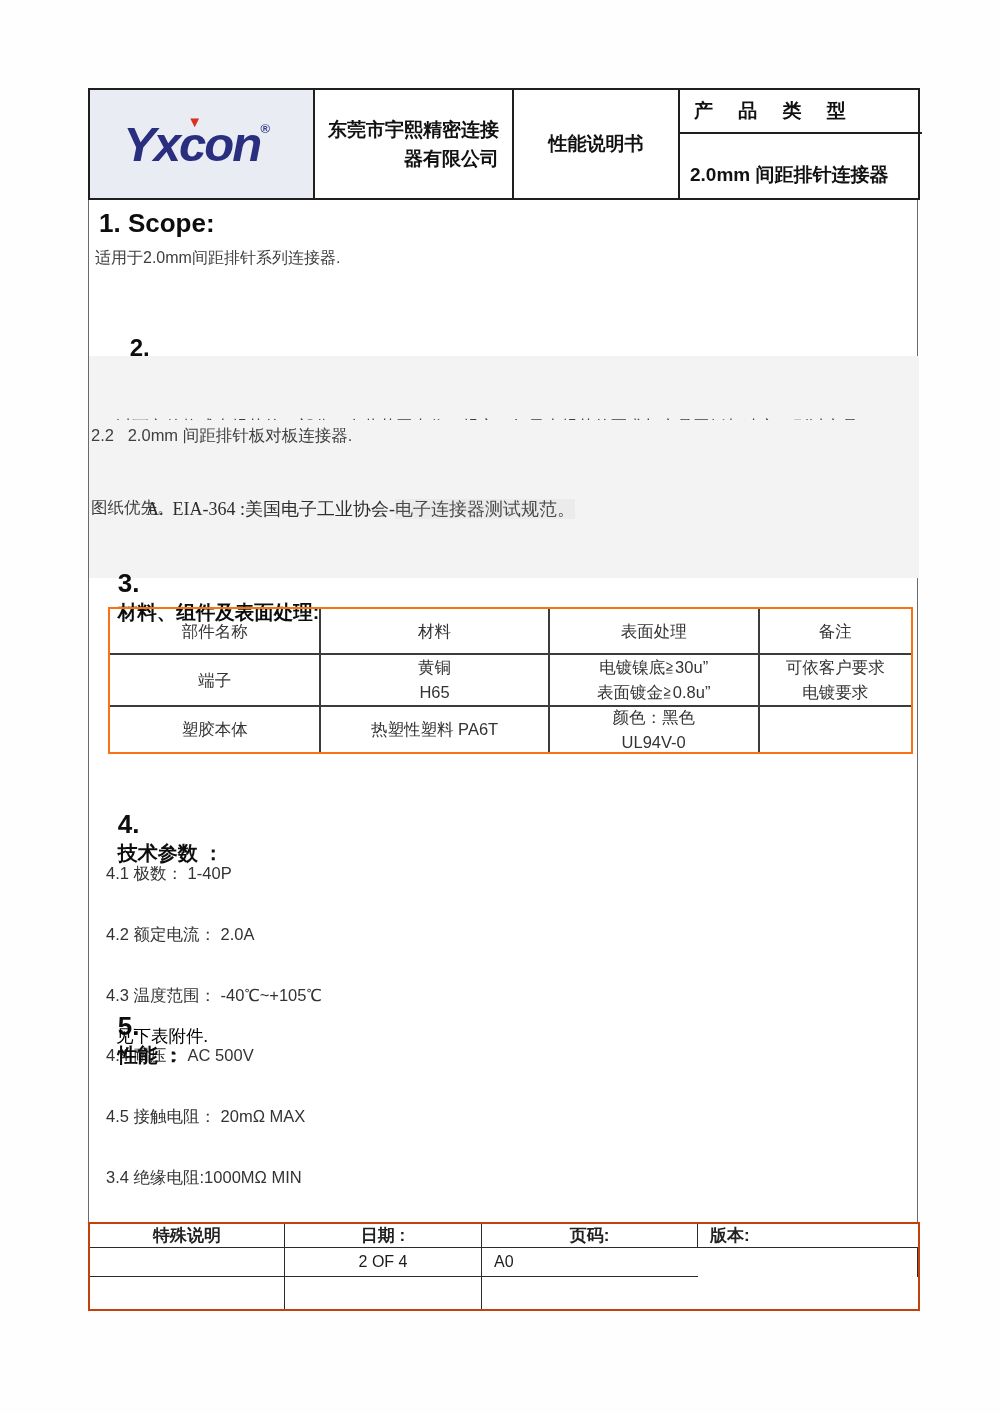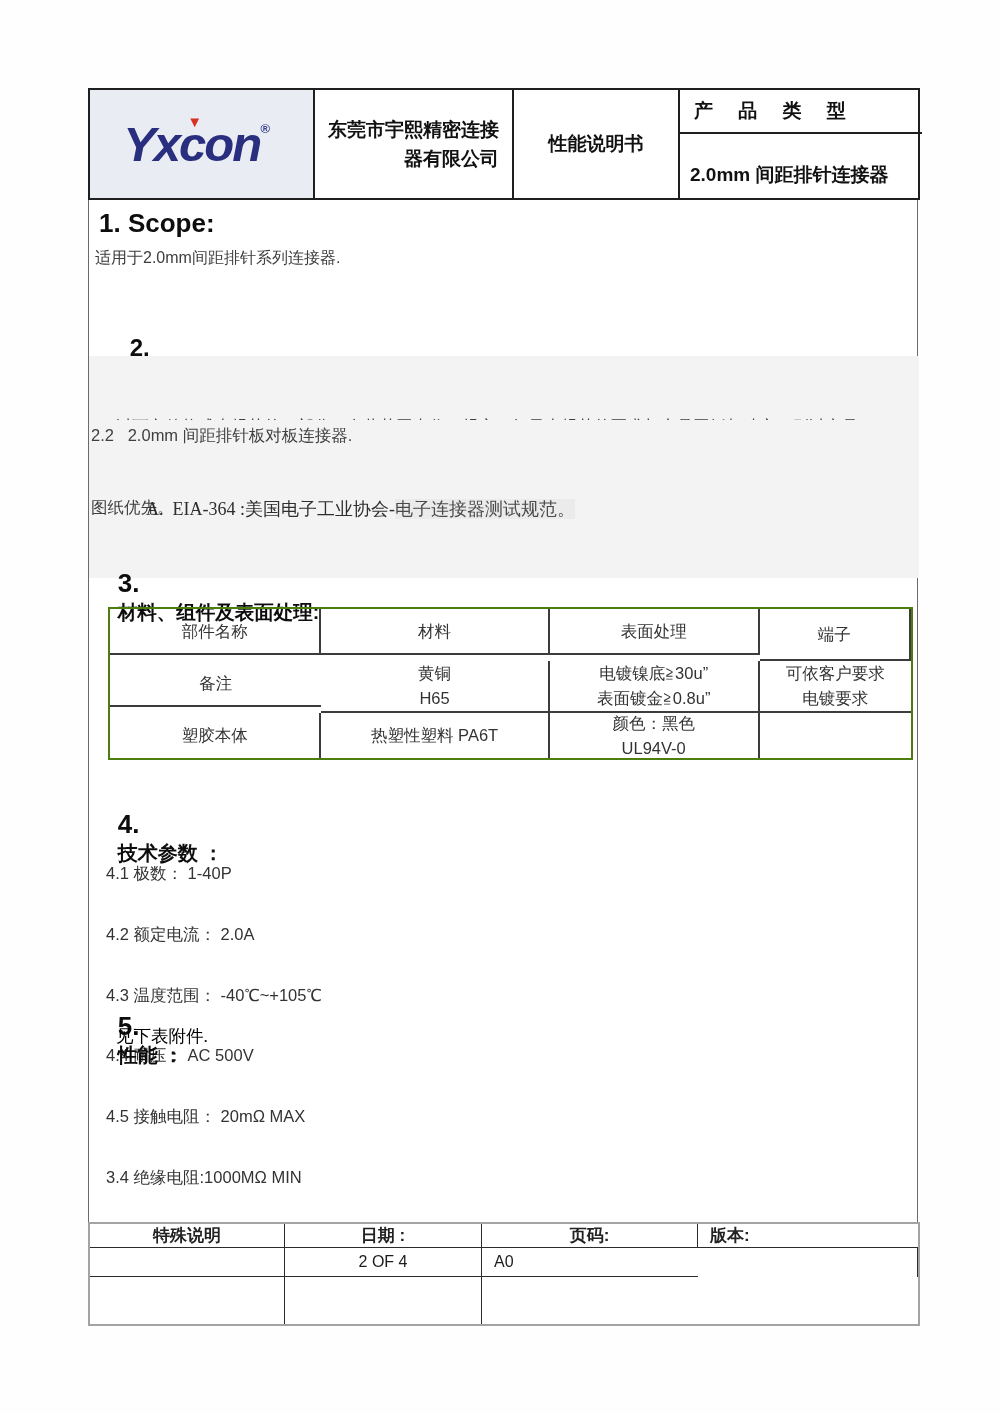--- a/index.html
+++ b/index.html
@@ -45,7 +45,7 @@
 
   
   .mtable { position:absolute; left:19px; top:519px; width:805px;
-            border:2px solid #4d7c0f; display:grid;
+            border:2px solid #f97316; display:grid;
             grid-template-columns:26.4% 28.5% 26.2% 18.9%; grid-auto-rows:auto; font-size:16.5px; color:#333; }
   .mtable .cell { border-right:2px solid #3c3c3c; border-bottom:2px solid #3c3c3c;
                   display:flex; flex-direction:column; align-items:center; justify-content:center;

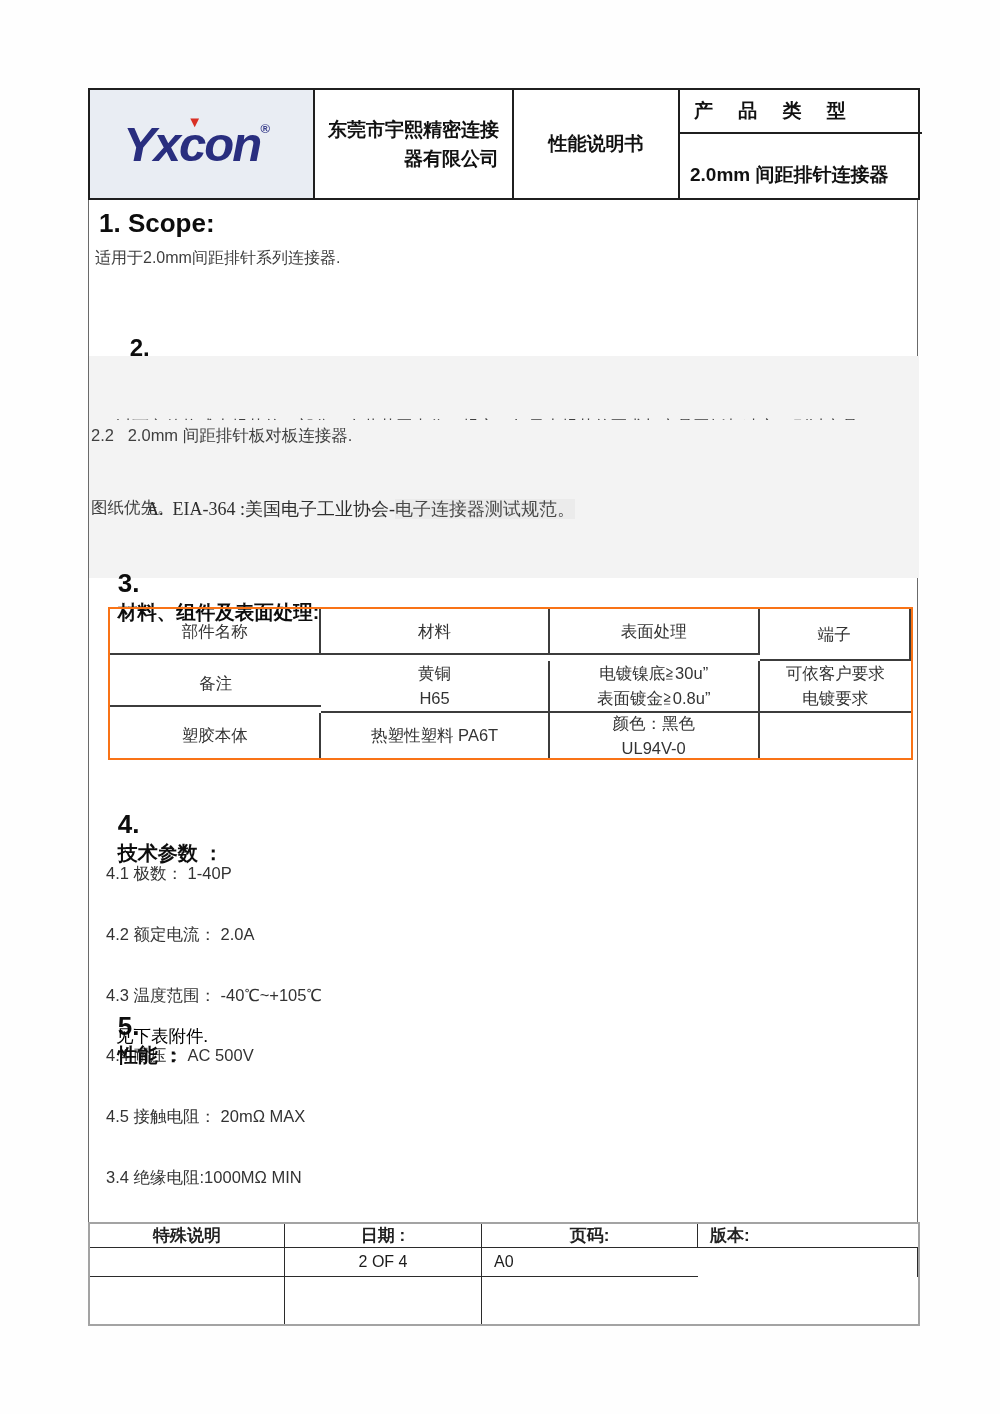--- a/index.html
+++ b/index.html
@@ -122,9 +122,9 @@
       <div class="cell hcell">部件名称</div>
       <div class="cell hcell">材料</div>
       <div class="cell hcell">表面处理</div>
+      <div class="cell hcell col4">备注</div>
+
       <div class="cell r1">端子</div>
-
-      <div class="cell hcell col4">备注</div>
       <div class="cell r1">
         <div>黄铜</div>
         <div>H65</div>

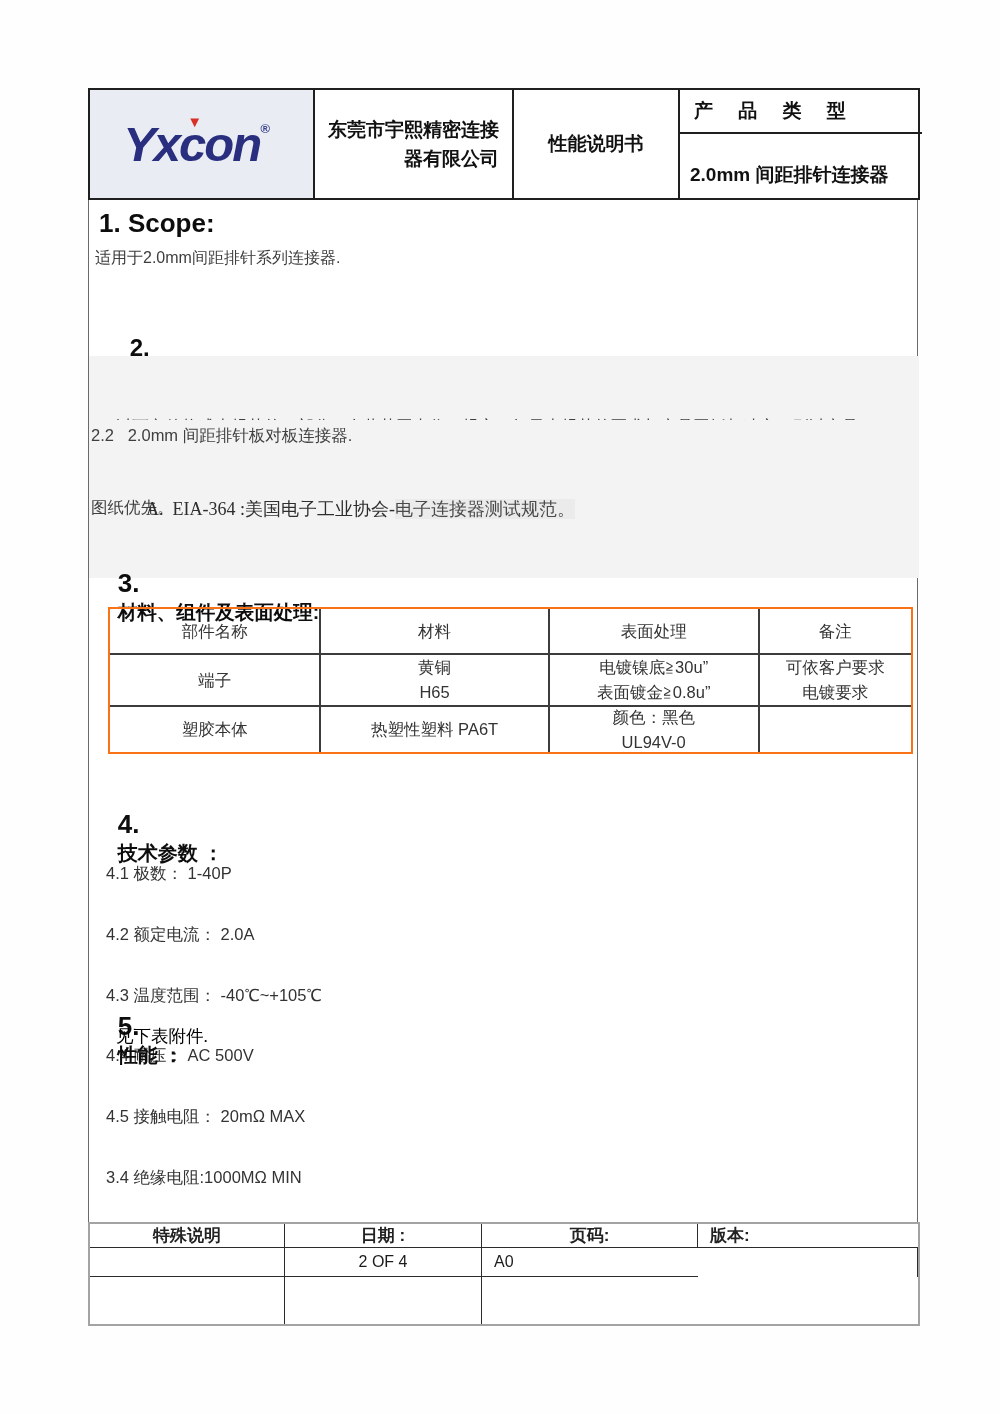--- a/index.html
+++ b/index.html
@@ -57,8 +57,8 @@
   .mtable .r2 { height:45px; }
 
   
-  .ftable { position:absolute; left:-1px; top:1134px; width:832px; height:104px;
-            border:2px solid #a3a3a3; display:grid;
+  .ftable { position:absolute; left:-1px; top:1134px; width:832px; height:89px;
+            border:2px solid #c2410c; display:grid;
             grid-template-columns:195px 197px 216px 1fr; grid-template-rows:24px 29px 1fr;
             font-size:17px; color:#222; background:#fff; }
   .ftable .fcell { border-right:1.5px solid #2b2b2b; border-bottom:1.5px solid #2b2b2b;

